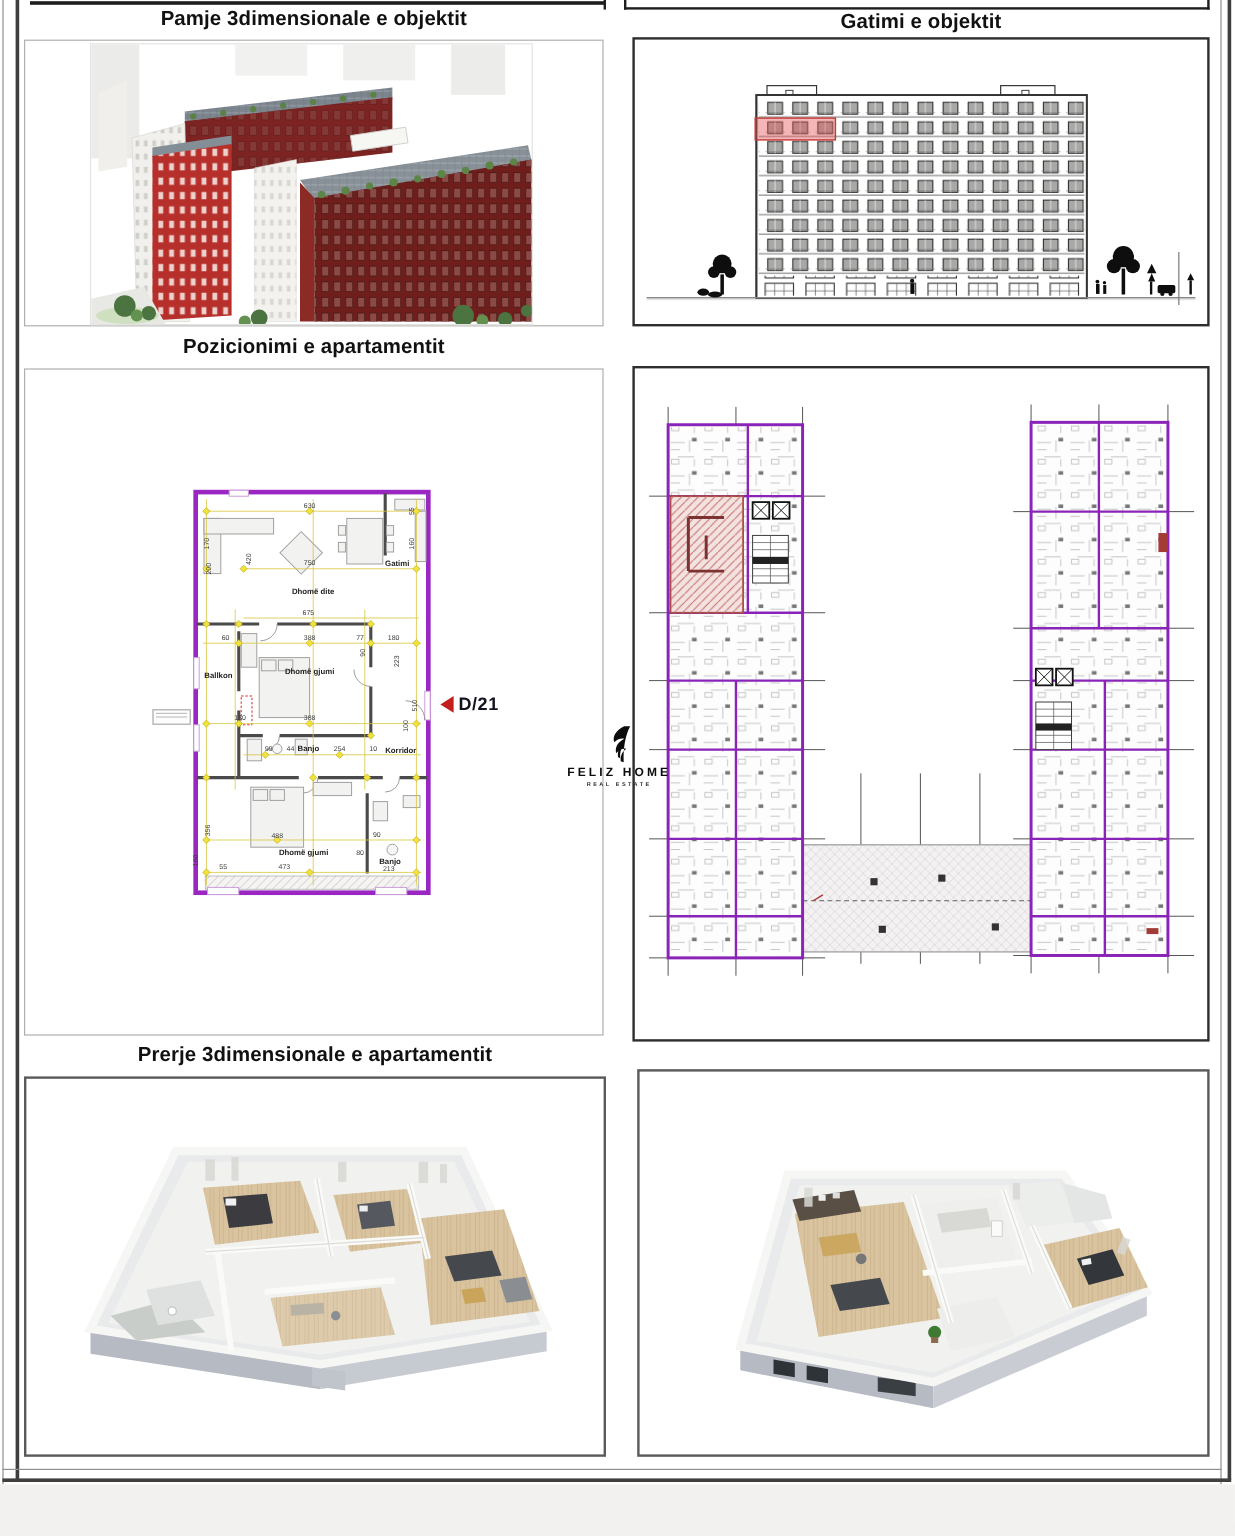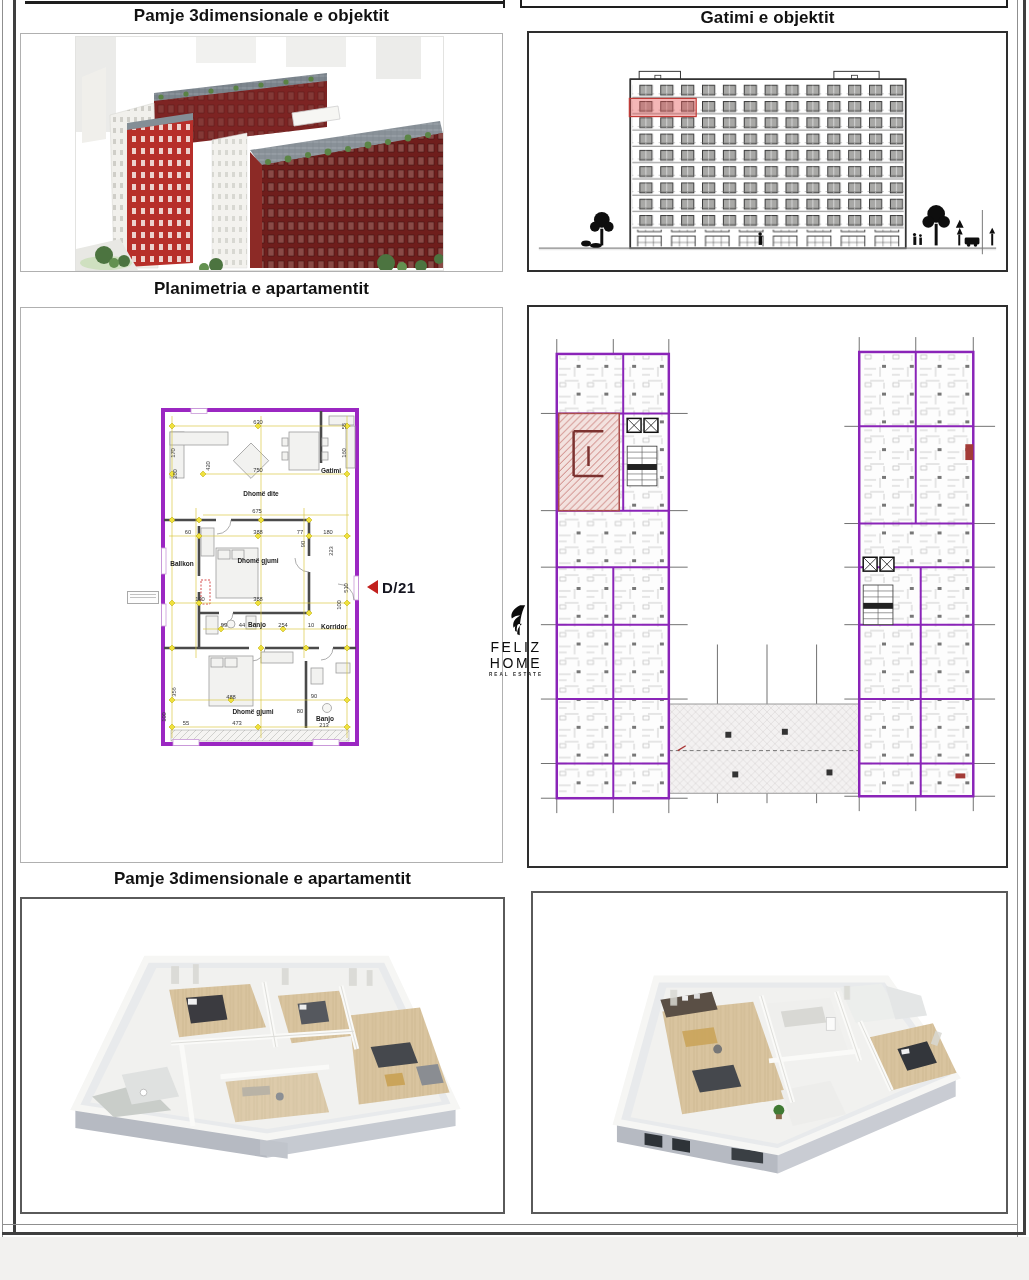--- a/index.html
+++ b/index.html
@@ -62,7 +62,7 @@
 
   <div class="title" style="left:20px;top:6px;width:483px;">Pamje 3dimensionale e objektit</div>
   <div class="title" style="left:527px;top:8px;width:481px;">Gatimi e objektit</div>
-  <div class="title" style="left:20px;top:279px;width:483px;">Planimetria e apartamentit</div>
+  <div class="title" style="left:20px;top:279px;width:483px;">Pozicionimi e apartamentit</div>
   <div class="title" style="left:20px;top:869px;width:485px;">Pamje 3dimensionale e apartamentit</div>
 
   <div class="panel b-light" style="left:20px;top:33px;width:483px;height:239px;">

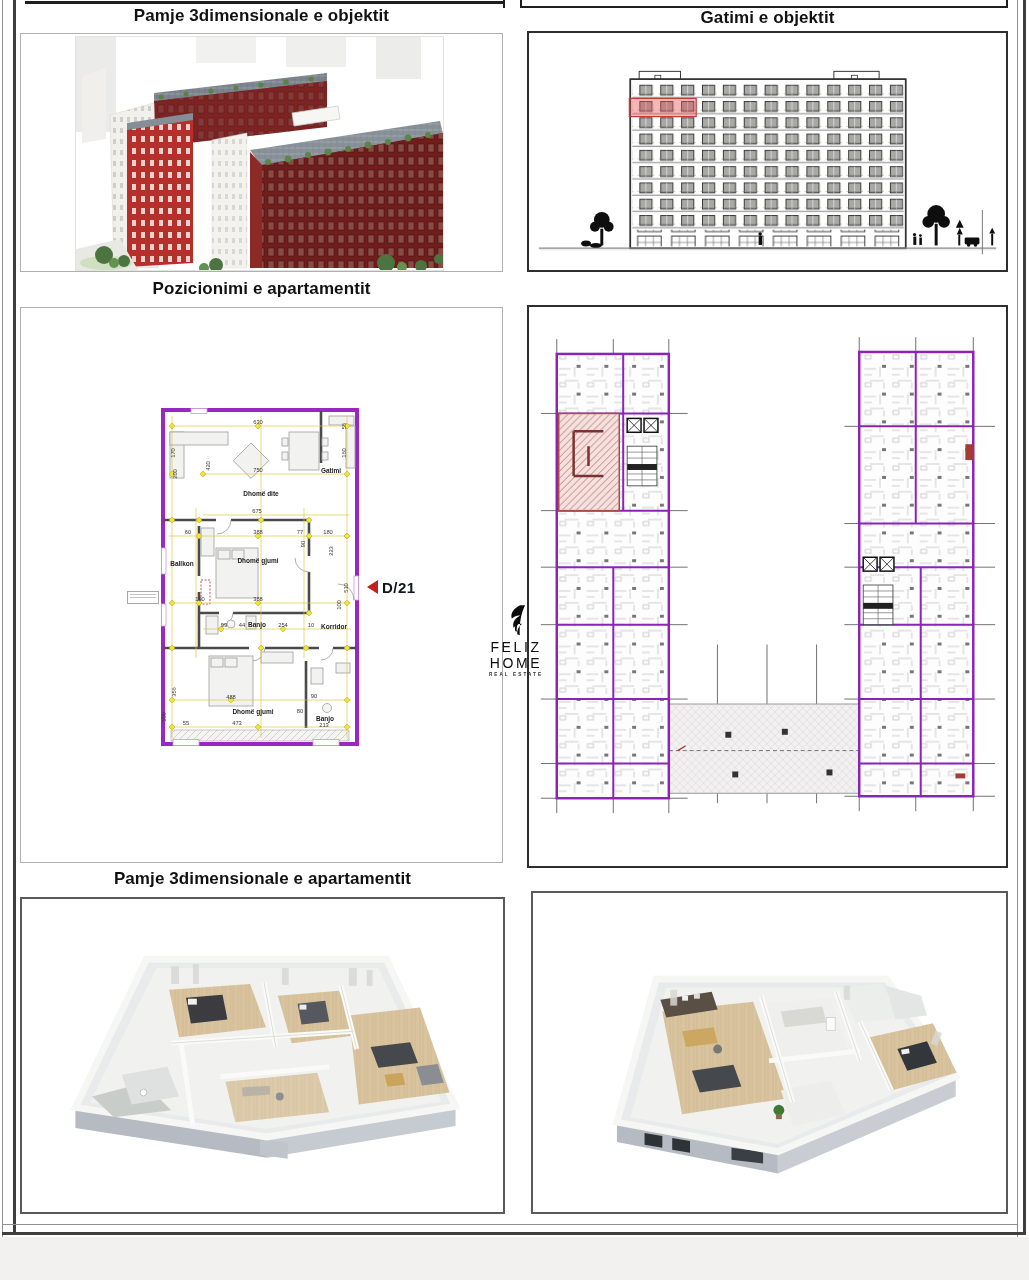--- a/index.html
+++ b/index.html
@@ -39,7 +39,7 @@
   .micro-box i{display:block;height:1px;background:#c2c2c2;margin:2px 2px 0 2px;}
   
   #logo{position:absolute;left:466px;top:604px;width:100px;height:68px;text-align:center;z-index:5;}
-  #logo .lg-name{font-size:14px;font-weight:normal;letter-spacing:2.6px;color:#0c0c0c;margin-top:1px;}
+  #logo .lg-name{font-size:10px;font-weight:bold;letter-spacing:2.6px;color:#0c0c0c;margin-top:1px;}
   #logo .lg-sub{font-size:4.6px;font-weight:bold;letter-spacing:2.1px;color:#2b2b2b;margin-top:1px;}
 </style>
 </head>

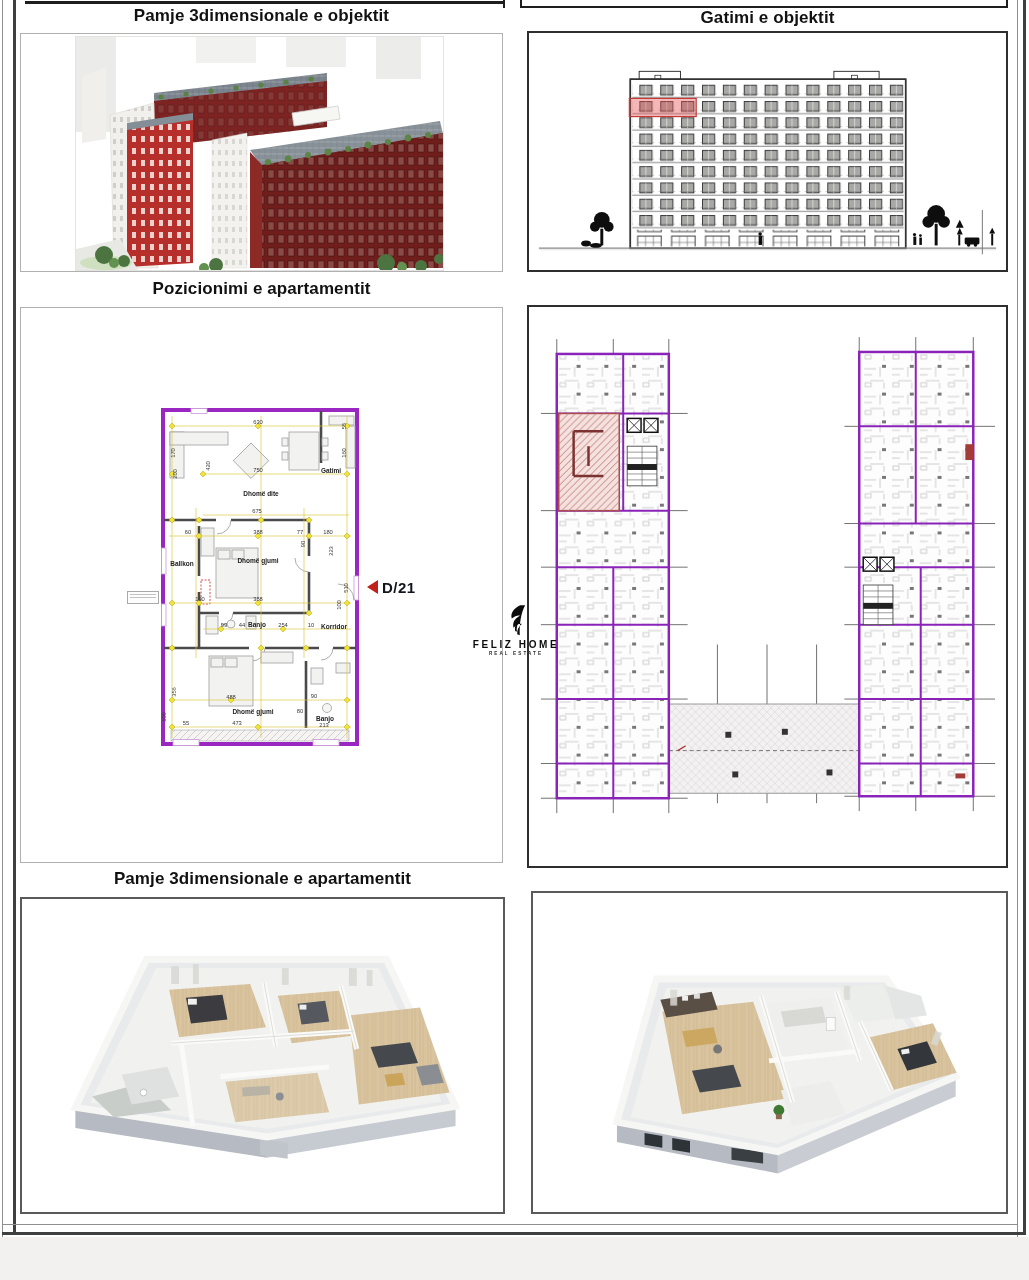--- a/index.html
+++ b/index.html
@@ -63,7 +63,7 @@
   <div class="title" style="left:20px;top:6px;width:483px;">Pamje 3dimensionale e objektit</div>
   <div class="title" style="left:527px;top:8px;width:481px;">Gatimi e objektit</div>
   <div class="title" style="left:20px;top:279px;width:483px;">Pozicionimi e apartamentit</div>
-  <div class="title" style="left:20px;top:869px;width:485px;">Pamje 3dimensionale e apartamentit</div>
+  <div class="title" style="left:20px;top:869px;width:485px;">Prerje 3dimensionale e apartamentit</div>
 
   <div class="panel b-light" style="left:20px;top:33px;width:483px;height:239px;">
     <div class="photo" style="left:54px;top:2px;width:367px;height:233px;">

